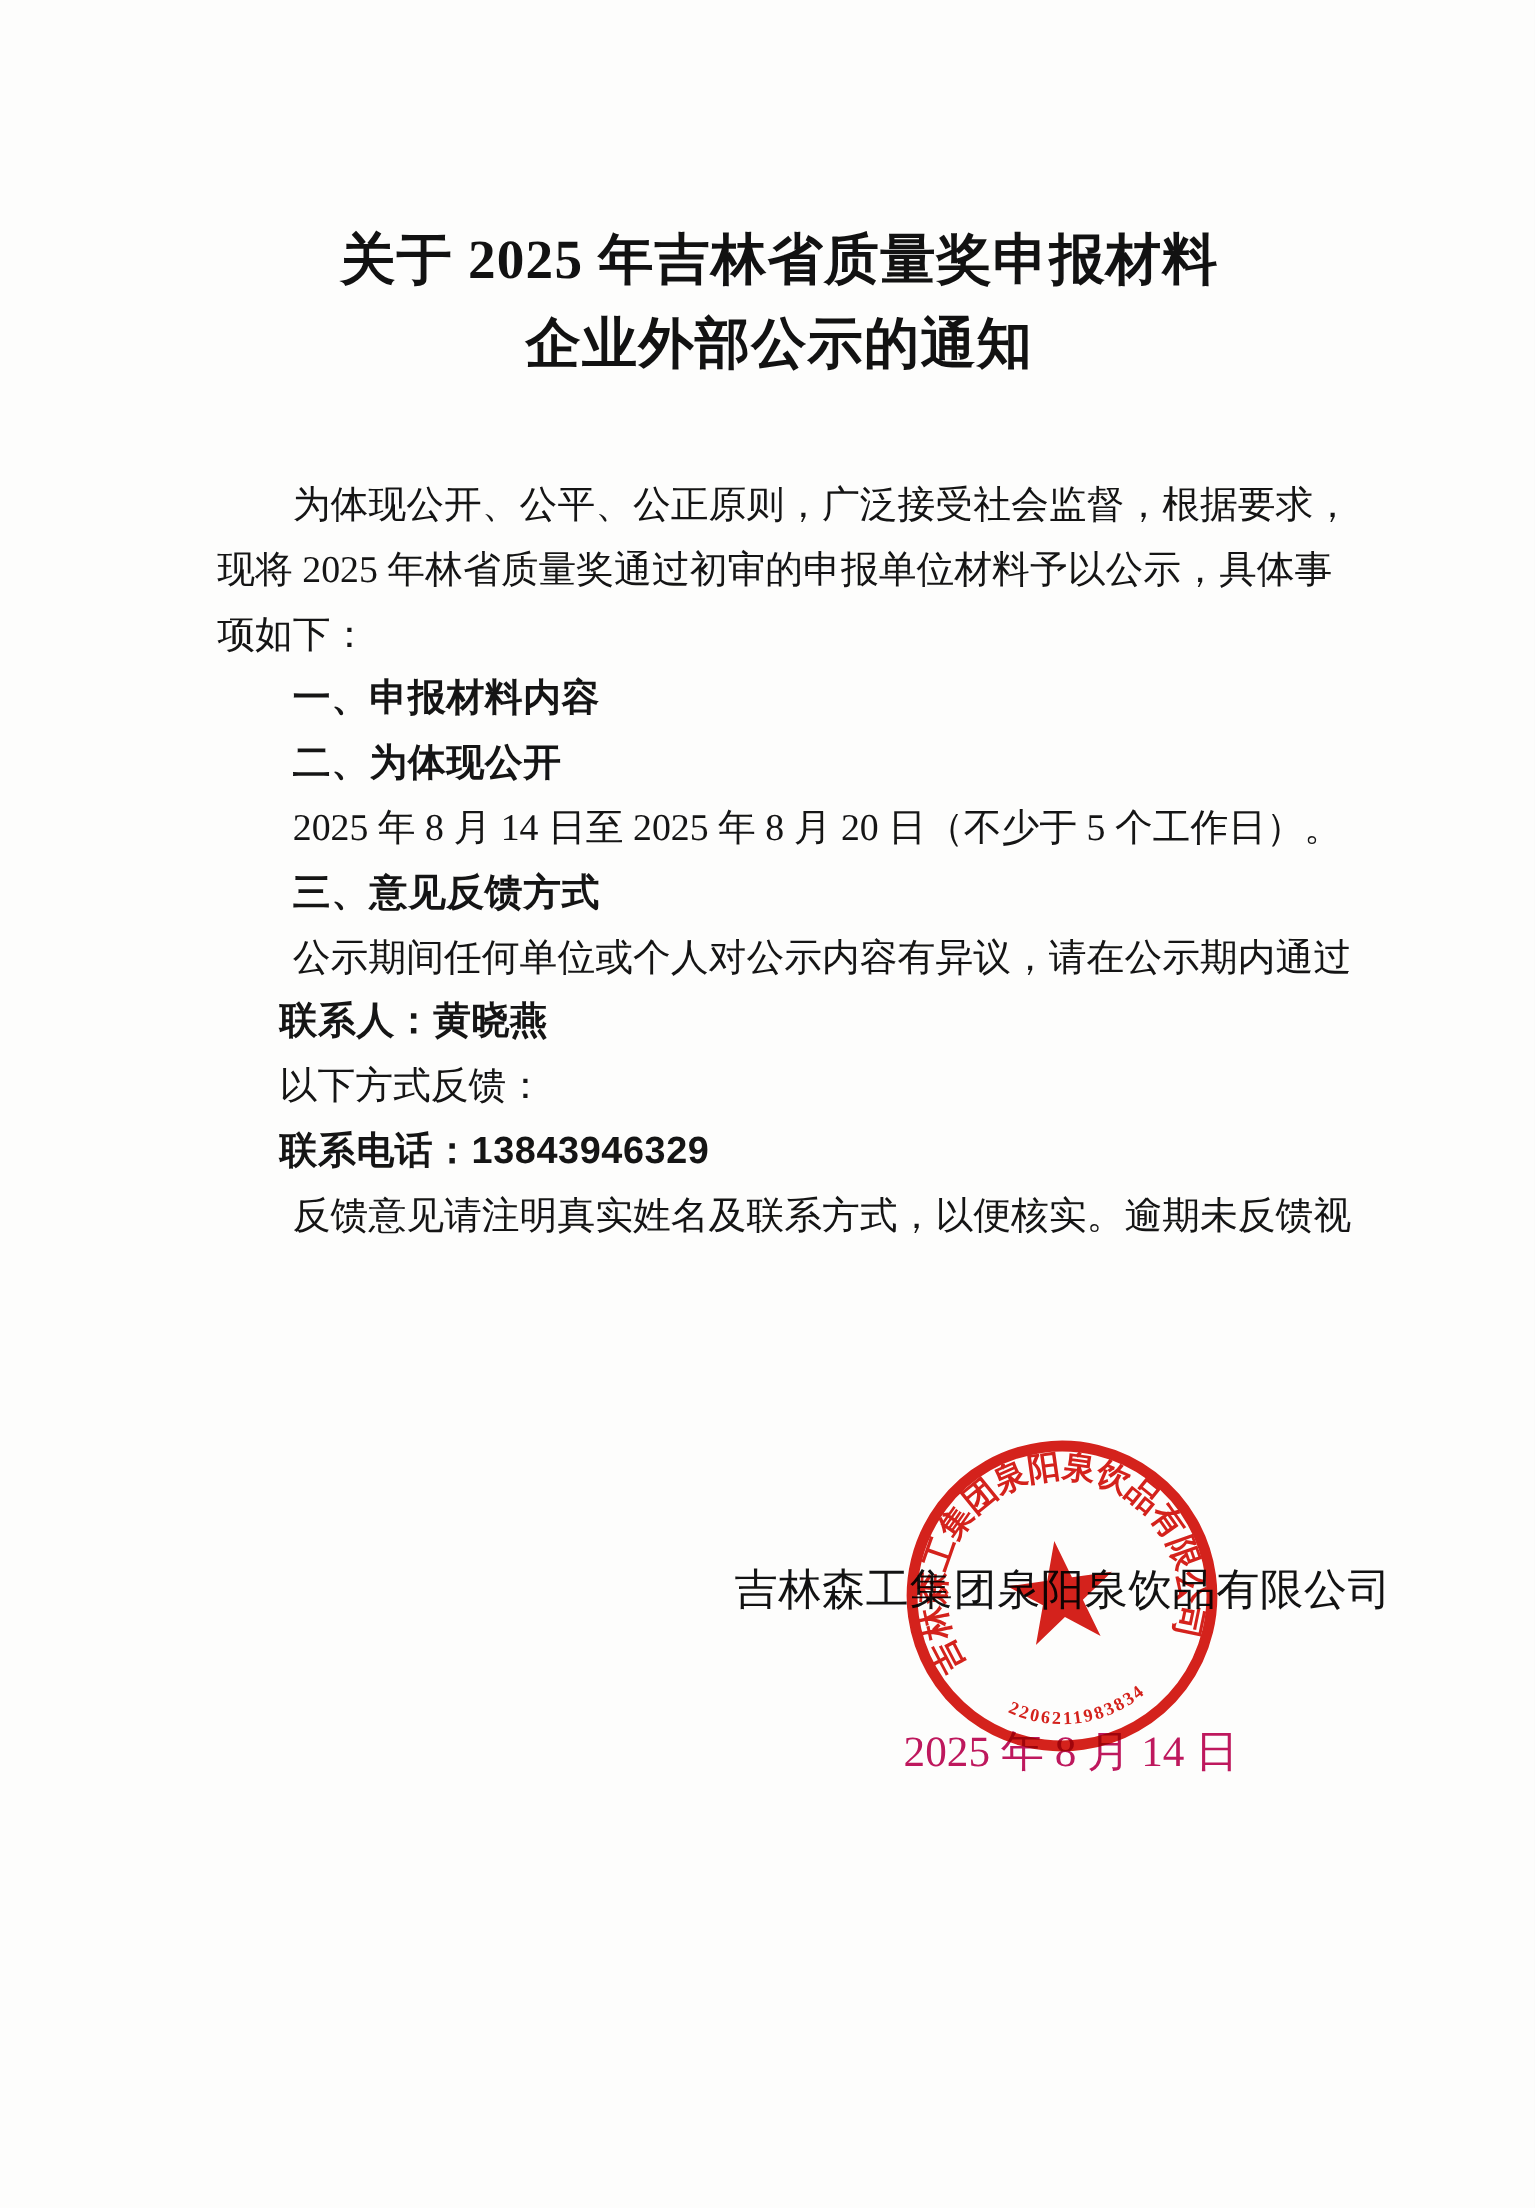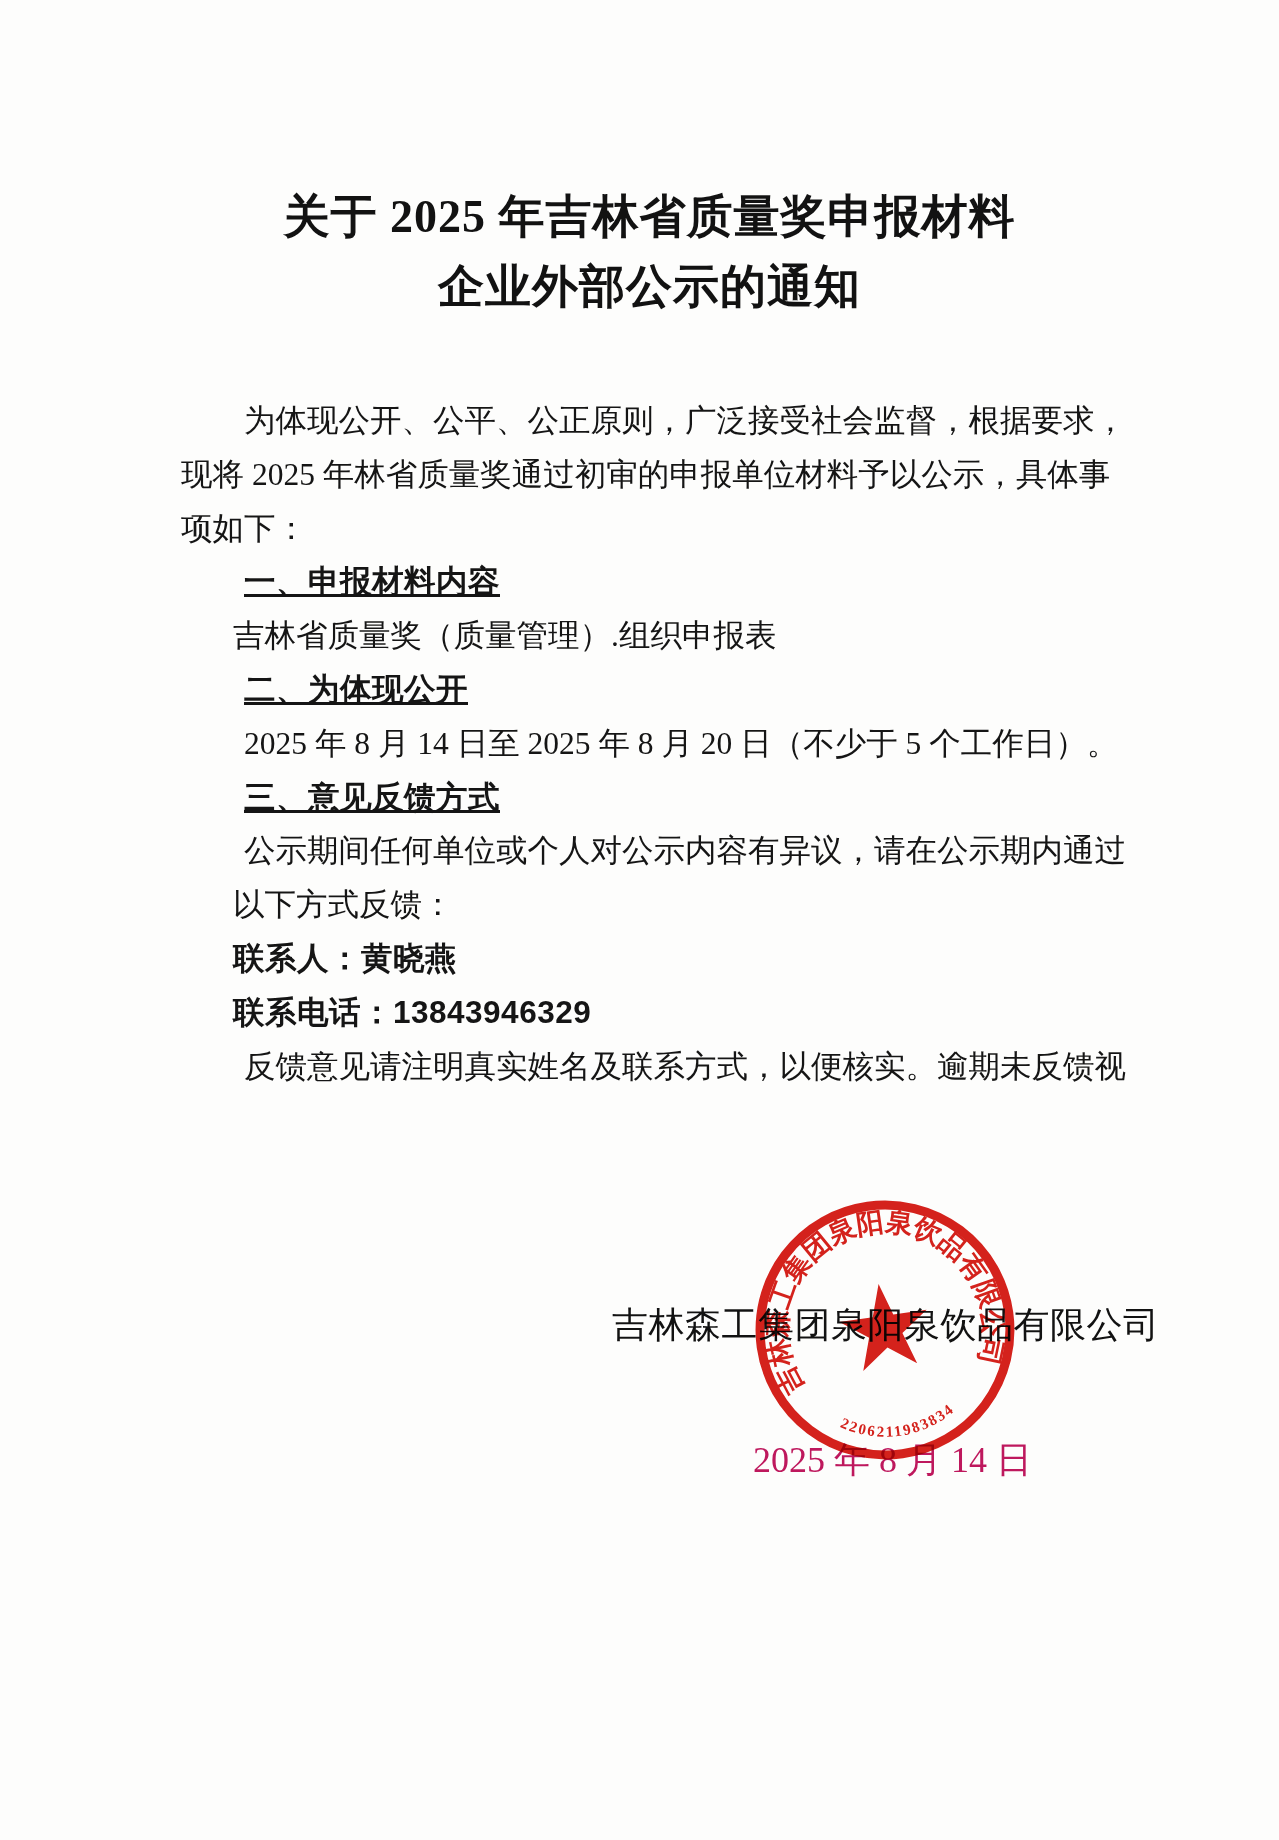--- a/index.html
+++ b/index.html
@@ -40,7 +40,6 @@
     font-family:"Liberation Sans","DejaVu Sans",sans-serif;
     font-weight:700;
     letter-spacing:0.5px;
-    text-decoration:underline;
   }
   .line-contact{
     padding-left:52px;

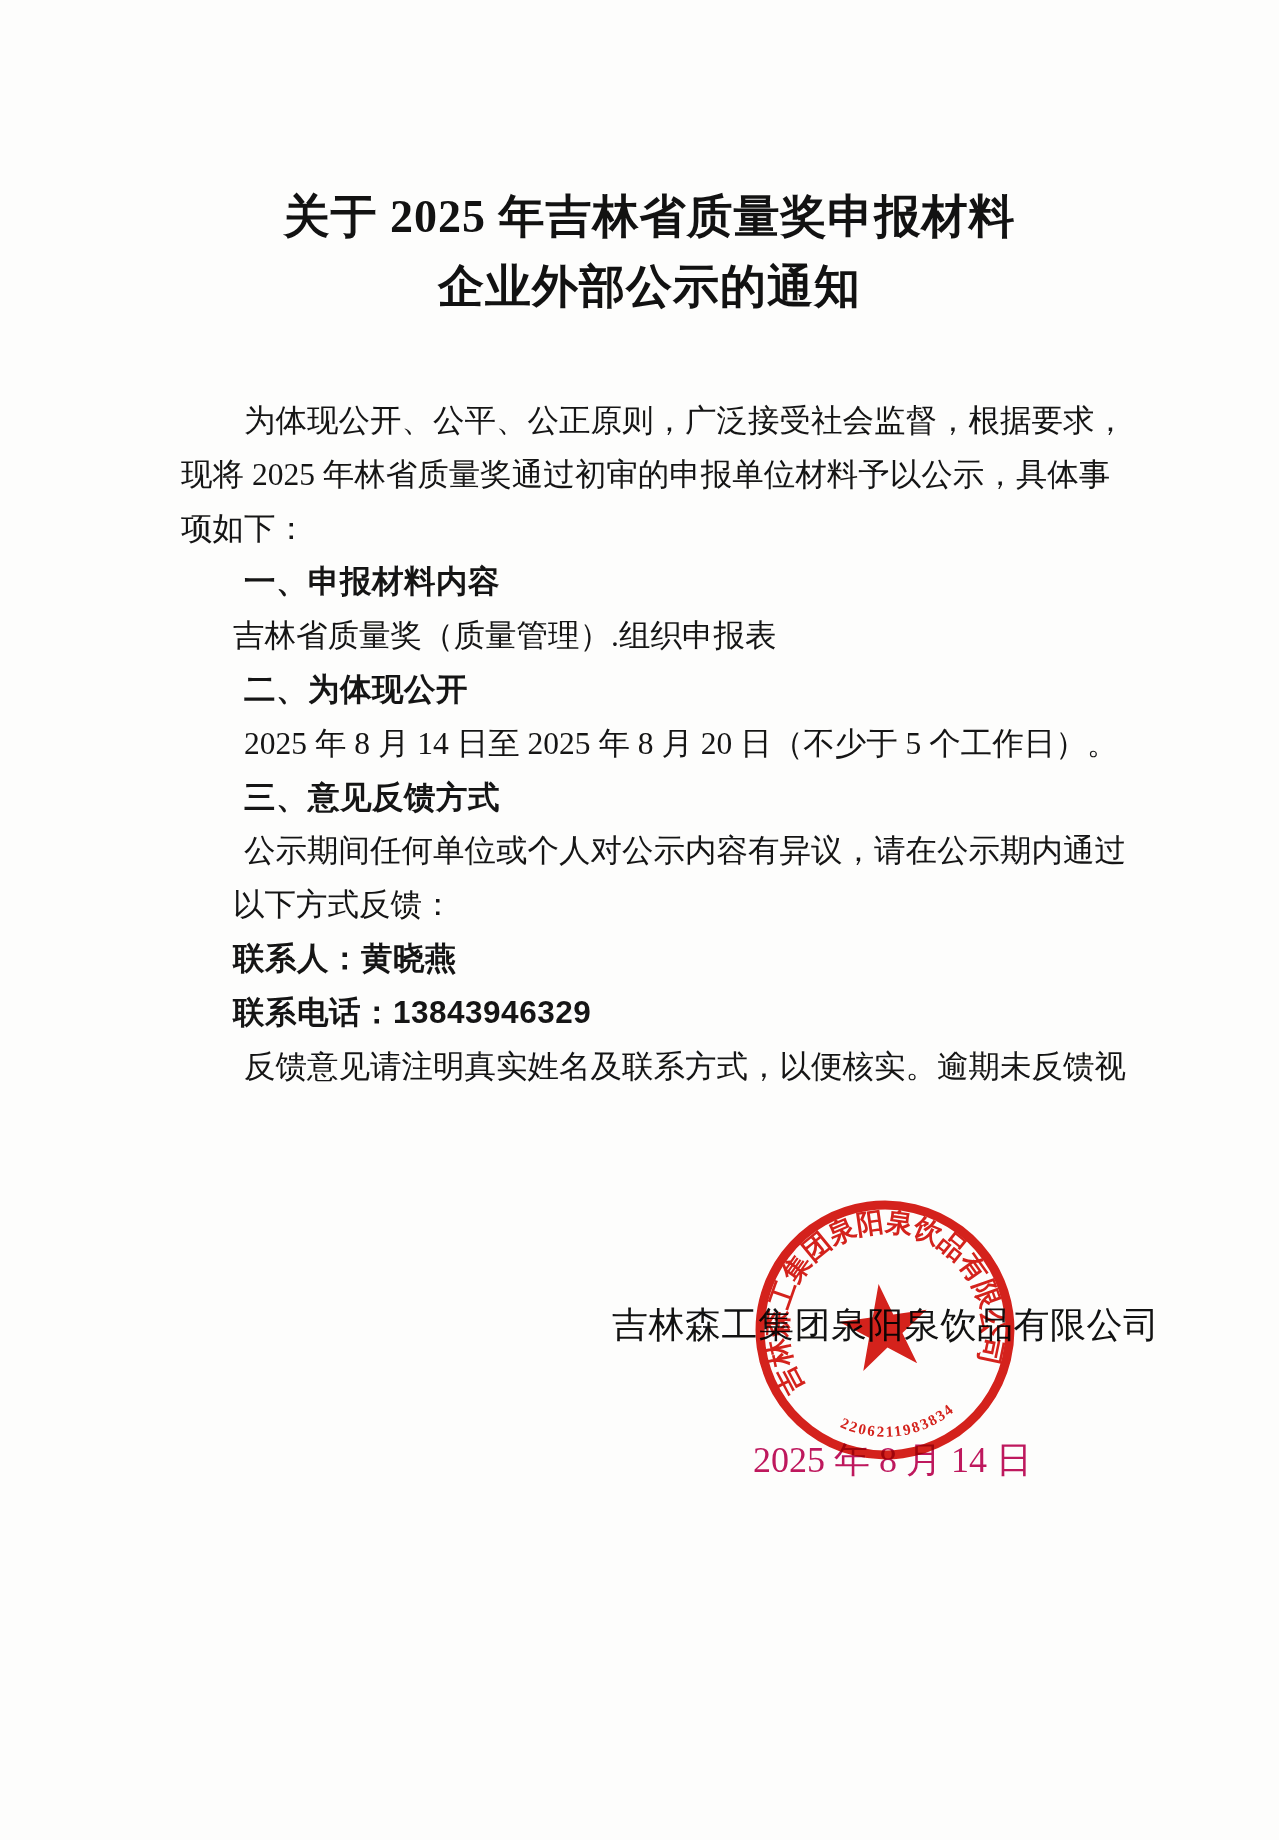--- a/index.html
+++ b/index.html
@@ -93,7 +93,6 @@
       <div class="line">现将 2025 年林省质量奖通过初审的申报单位材料予以公示，具体事</div>
       <div class="line">项如下：</div>
       <div class="line line-heading">一、申报材料内容</div>
-      <div class="line line-sub">吉林省质量奖（质量管理）.组织申报表</div>
       <div class="line line-heading">二、为体现公开</div>
       <div class="line line-indent">2025 年 8 月 14 日至 2025 年 8 月 20 日（不少于 5 个工作日）。</div>
       <div class="line line-heading">三、意见反馈方式</div>

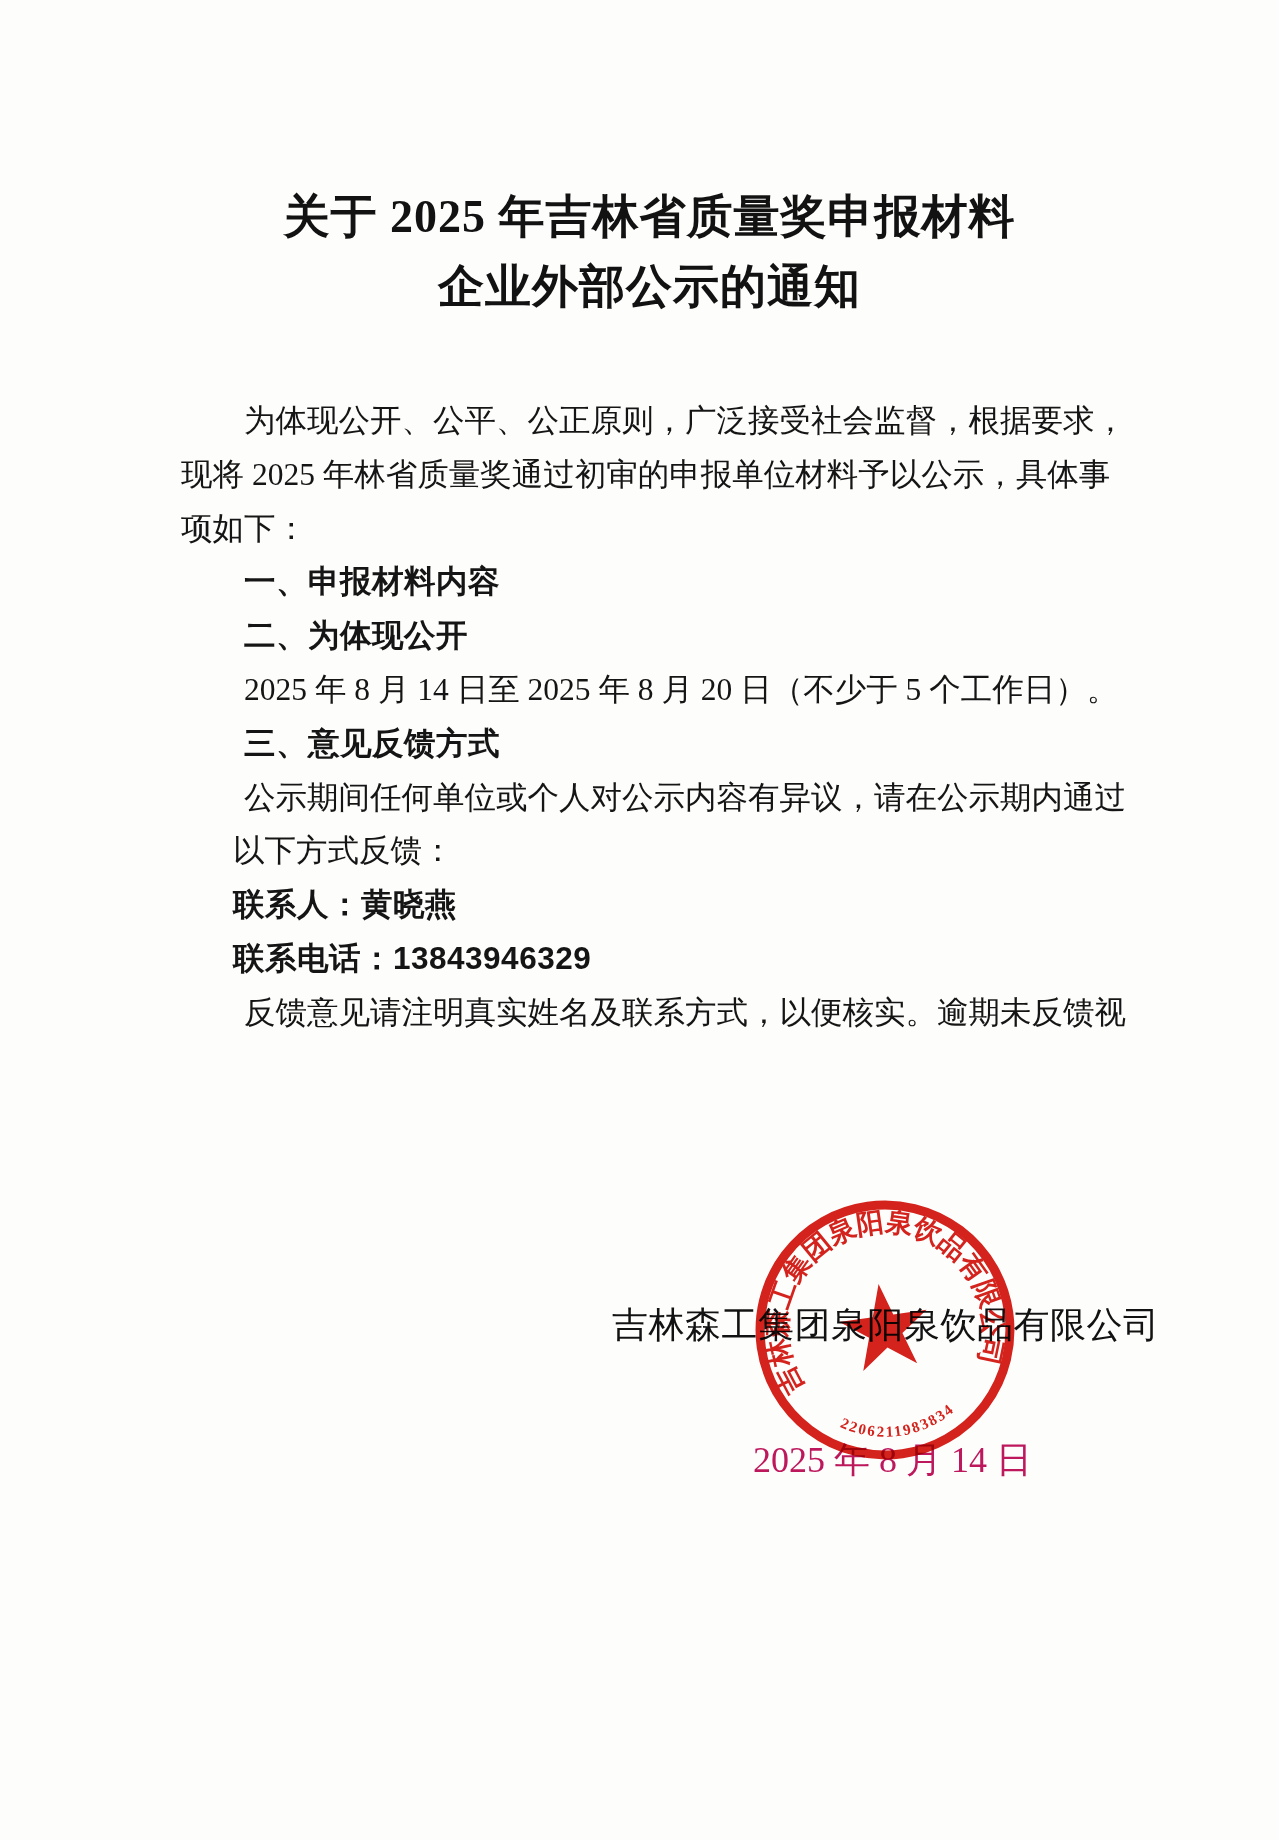--- a/index.html
+++ b/index.html
@@ -97,8 +97,8 @@
       <div class="line line-indent">2025 年 8 月 14 日至 2025 年 8 月 20 日（不少于 5 个工作日）。</div>
       <div class="line line-heading">三、意见反馈方式</div>
       <div class="line line-indent">公示期间任何单位或个人对公示内容有异议，请在公示期内通过</div>
+      <div class="line line-contact">联系人：黄晓燕</div>
       <div class="line line-sub">以下方式反馈：</div>
-      <div class="line line-contact">联系人：黄晓燕</div>
       <div class="line line-contact">联系电话：13843946329</div>
       <div class="line line-indent">反馈意见请注明真实姓名及联系方式，以便核实。逾期未反馈视</div>
     </div>

